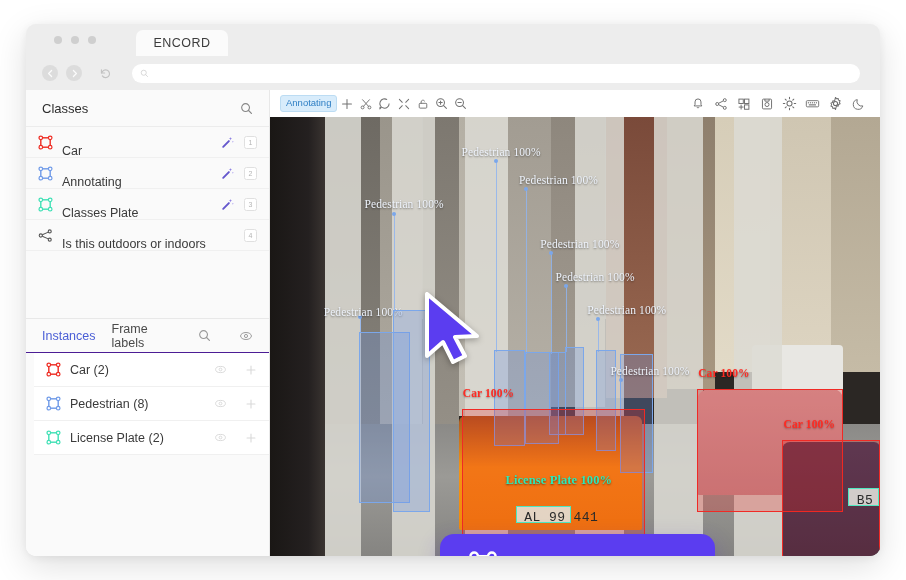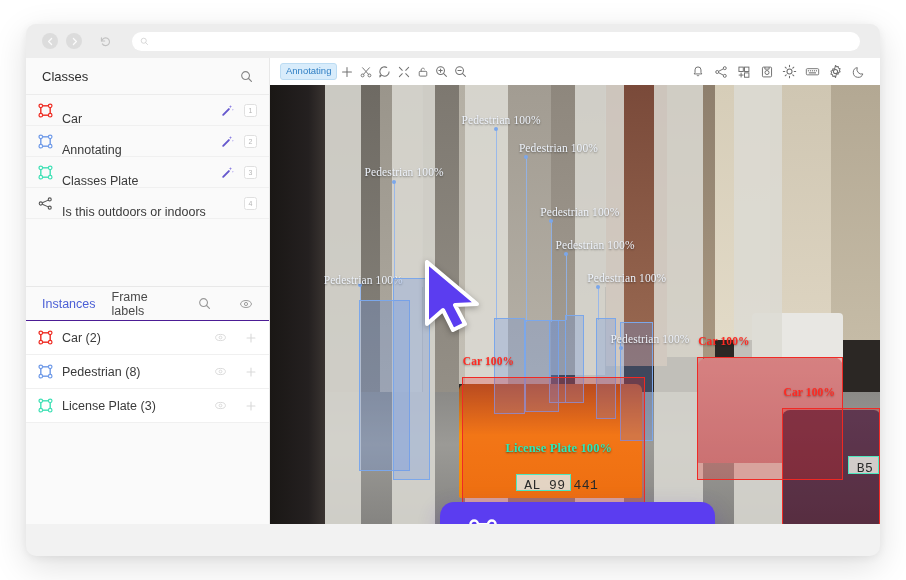--- a/index.html
+++ b/index.html
@@ -140,6 +140,16 @@
 
 <div id="app-window">
 
+  <div class="tabstrip">
+    <div class="traffic">
+      <span class="dot"></span>
+      <span class="dot"></span>
+      <span class="dot"></span>
+    </div>
+    <div class="tab">
+      <span class="tab-title">ENCORD</span>
+    </div>
+  </div>
 
   <div class="navbar">
     <span class="navcircle">

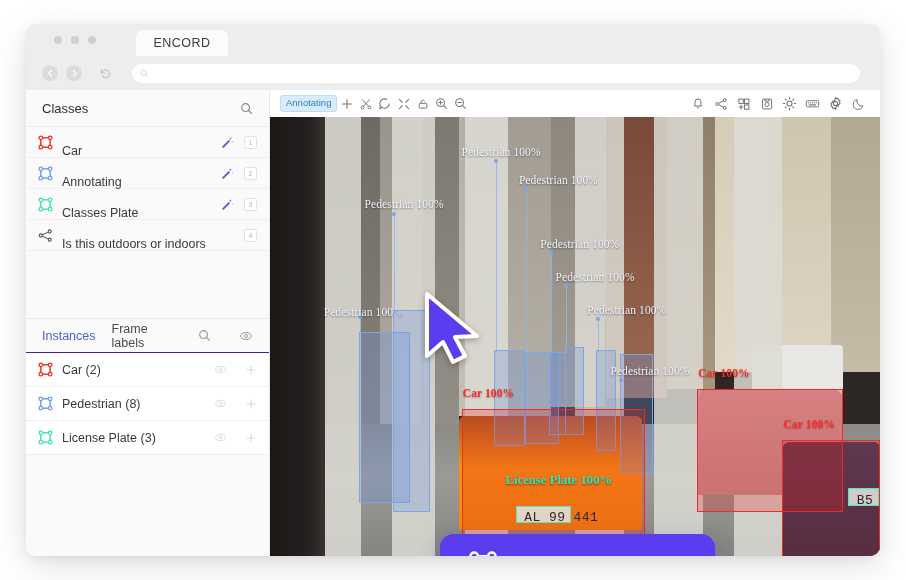--- a/index.html
+++ b/index.html
@@ -71,7 +71,7 @@
   .tabs-head .ico + .ico{ margin-left:12px; }
 
   .inst-row{ height:34px; display:flex; align-items:center; padding:0 12px;
-             border-bottom:1px solid #f0f0f0; gap:9px; background:#fff; }
+             border-bottom:1px solid #f0f0f0; gap:9px; background:#fff;margin-left:8px; }
   .inst-row .bbox-ico{ width:15px; height:15px; flex:0 0 15px; }
   .inst-name{ font-size:12.5px; color:#3a3a3a; flex:1; }
   .inst-row .eye, .inst-row .plus{ opacity:.22; display:flex; }

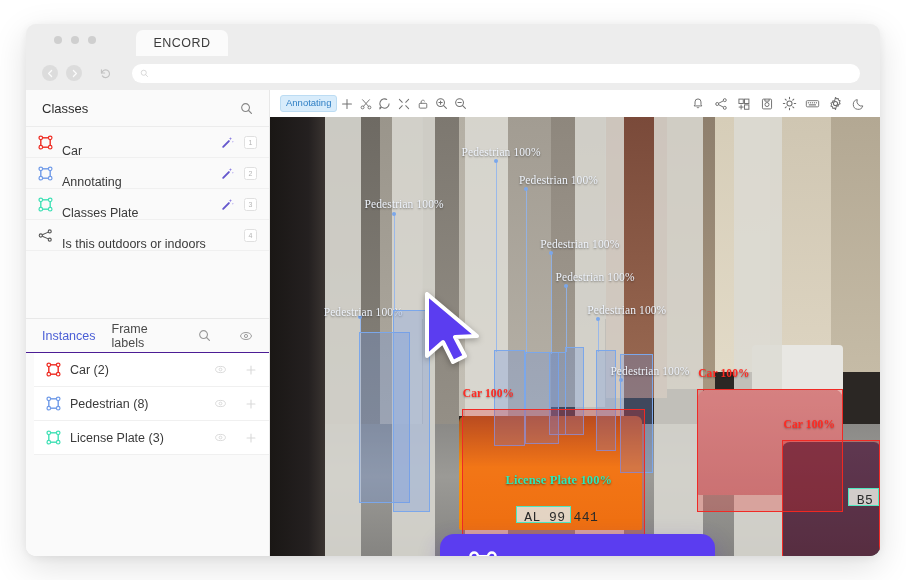--- a/index.html
+++ b/index.html
@@ -346,7 +346,7 @@
               <circle cx="13" cy="13" r="1.9" fill="#fff" stroke="#3fe0b5" stroke-width="1.3"></circle>
             </svg>
         </span>
-        <span class="inst-name">License Plate (3)</span>
+        <span class="inst-name">License Plate (2)</span>
         <span class="eye">
             <svg width="13" height="13" viewBox="0 0 16 16">
               <ellipse cx="8" cy="8" rx="6" ry="3.8" fill="none" stroke="#555" stroke-width="1.2"></ellipse>

